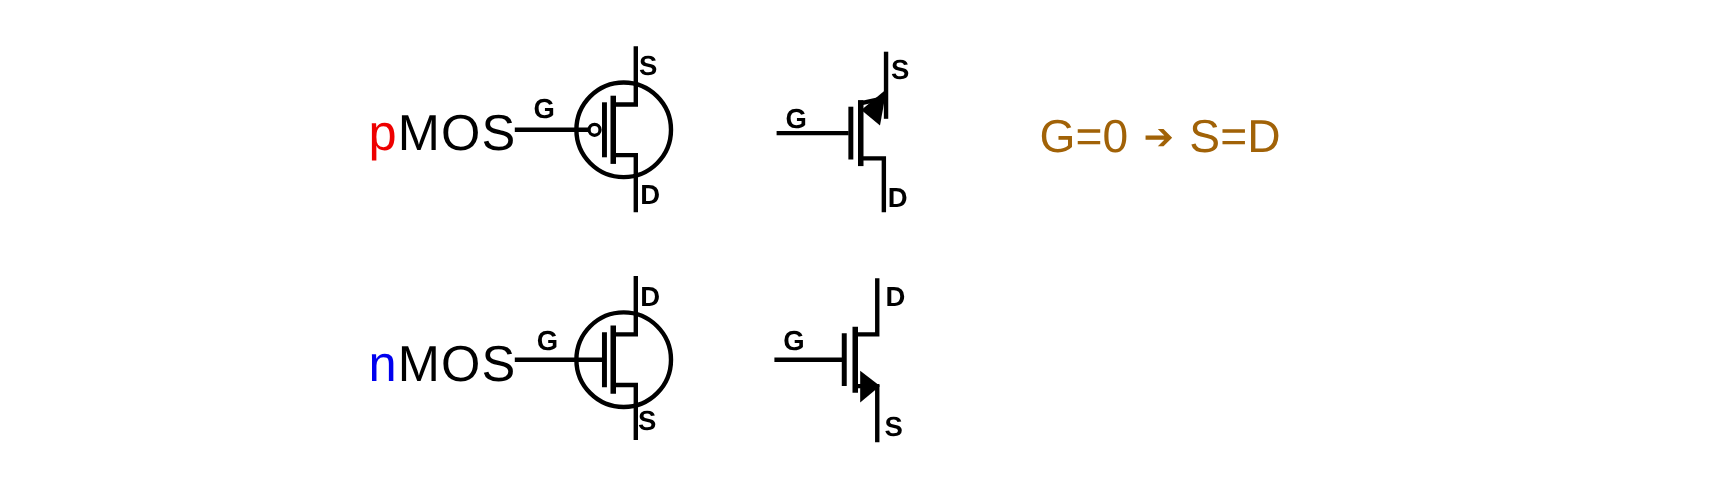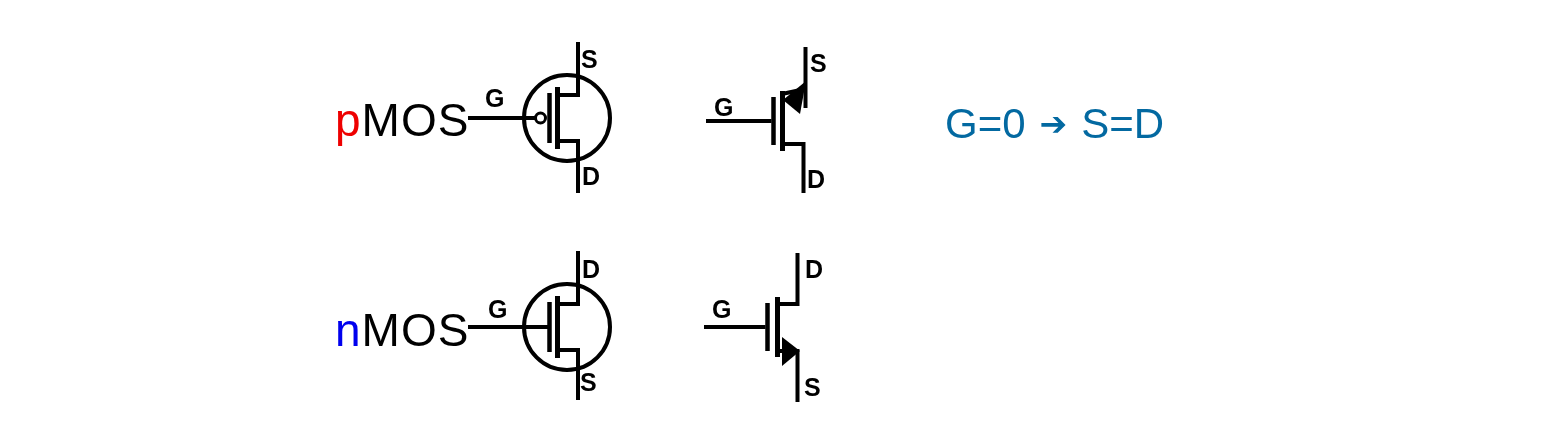--- a/index.html
+++ b/index.html
@@ -28,7 +28,7 @@
     left:945px;
     font-size:42px;
     line-height:42px;
-    color:#0369a1;
+    color:#a16207;
     white-space:nowrap;
   }
   #pmos-rule{top:103px;}

